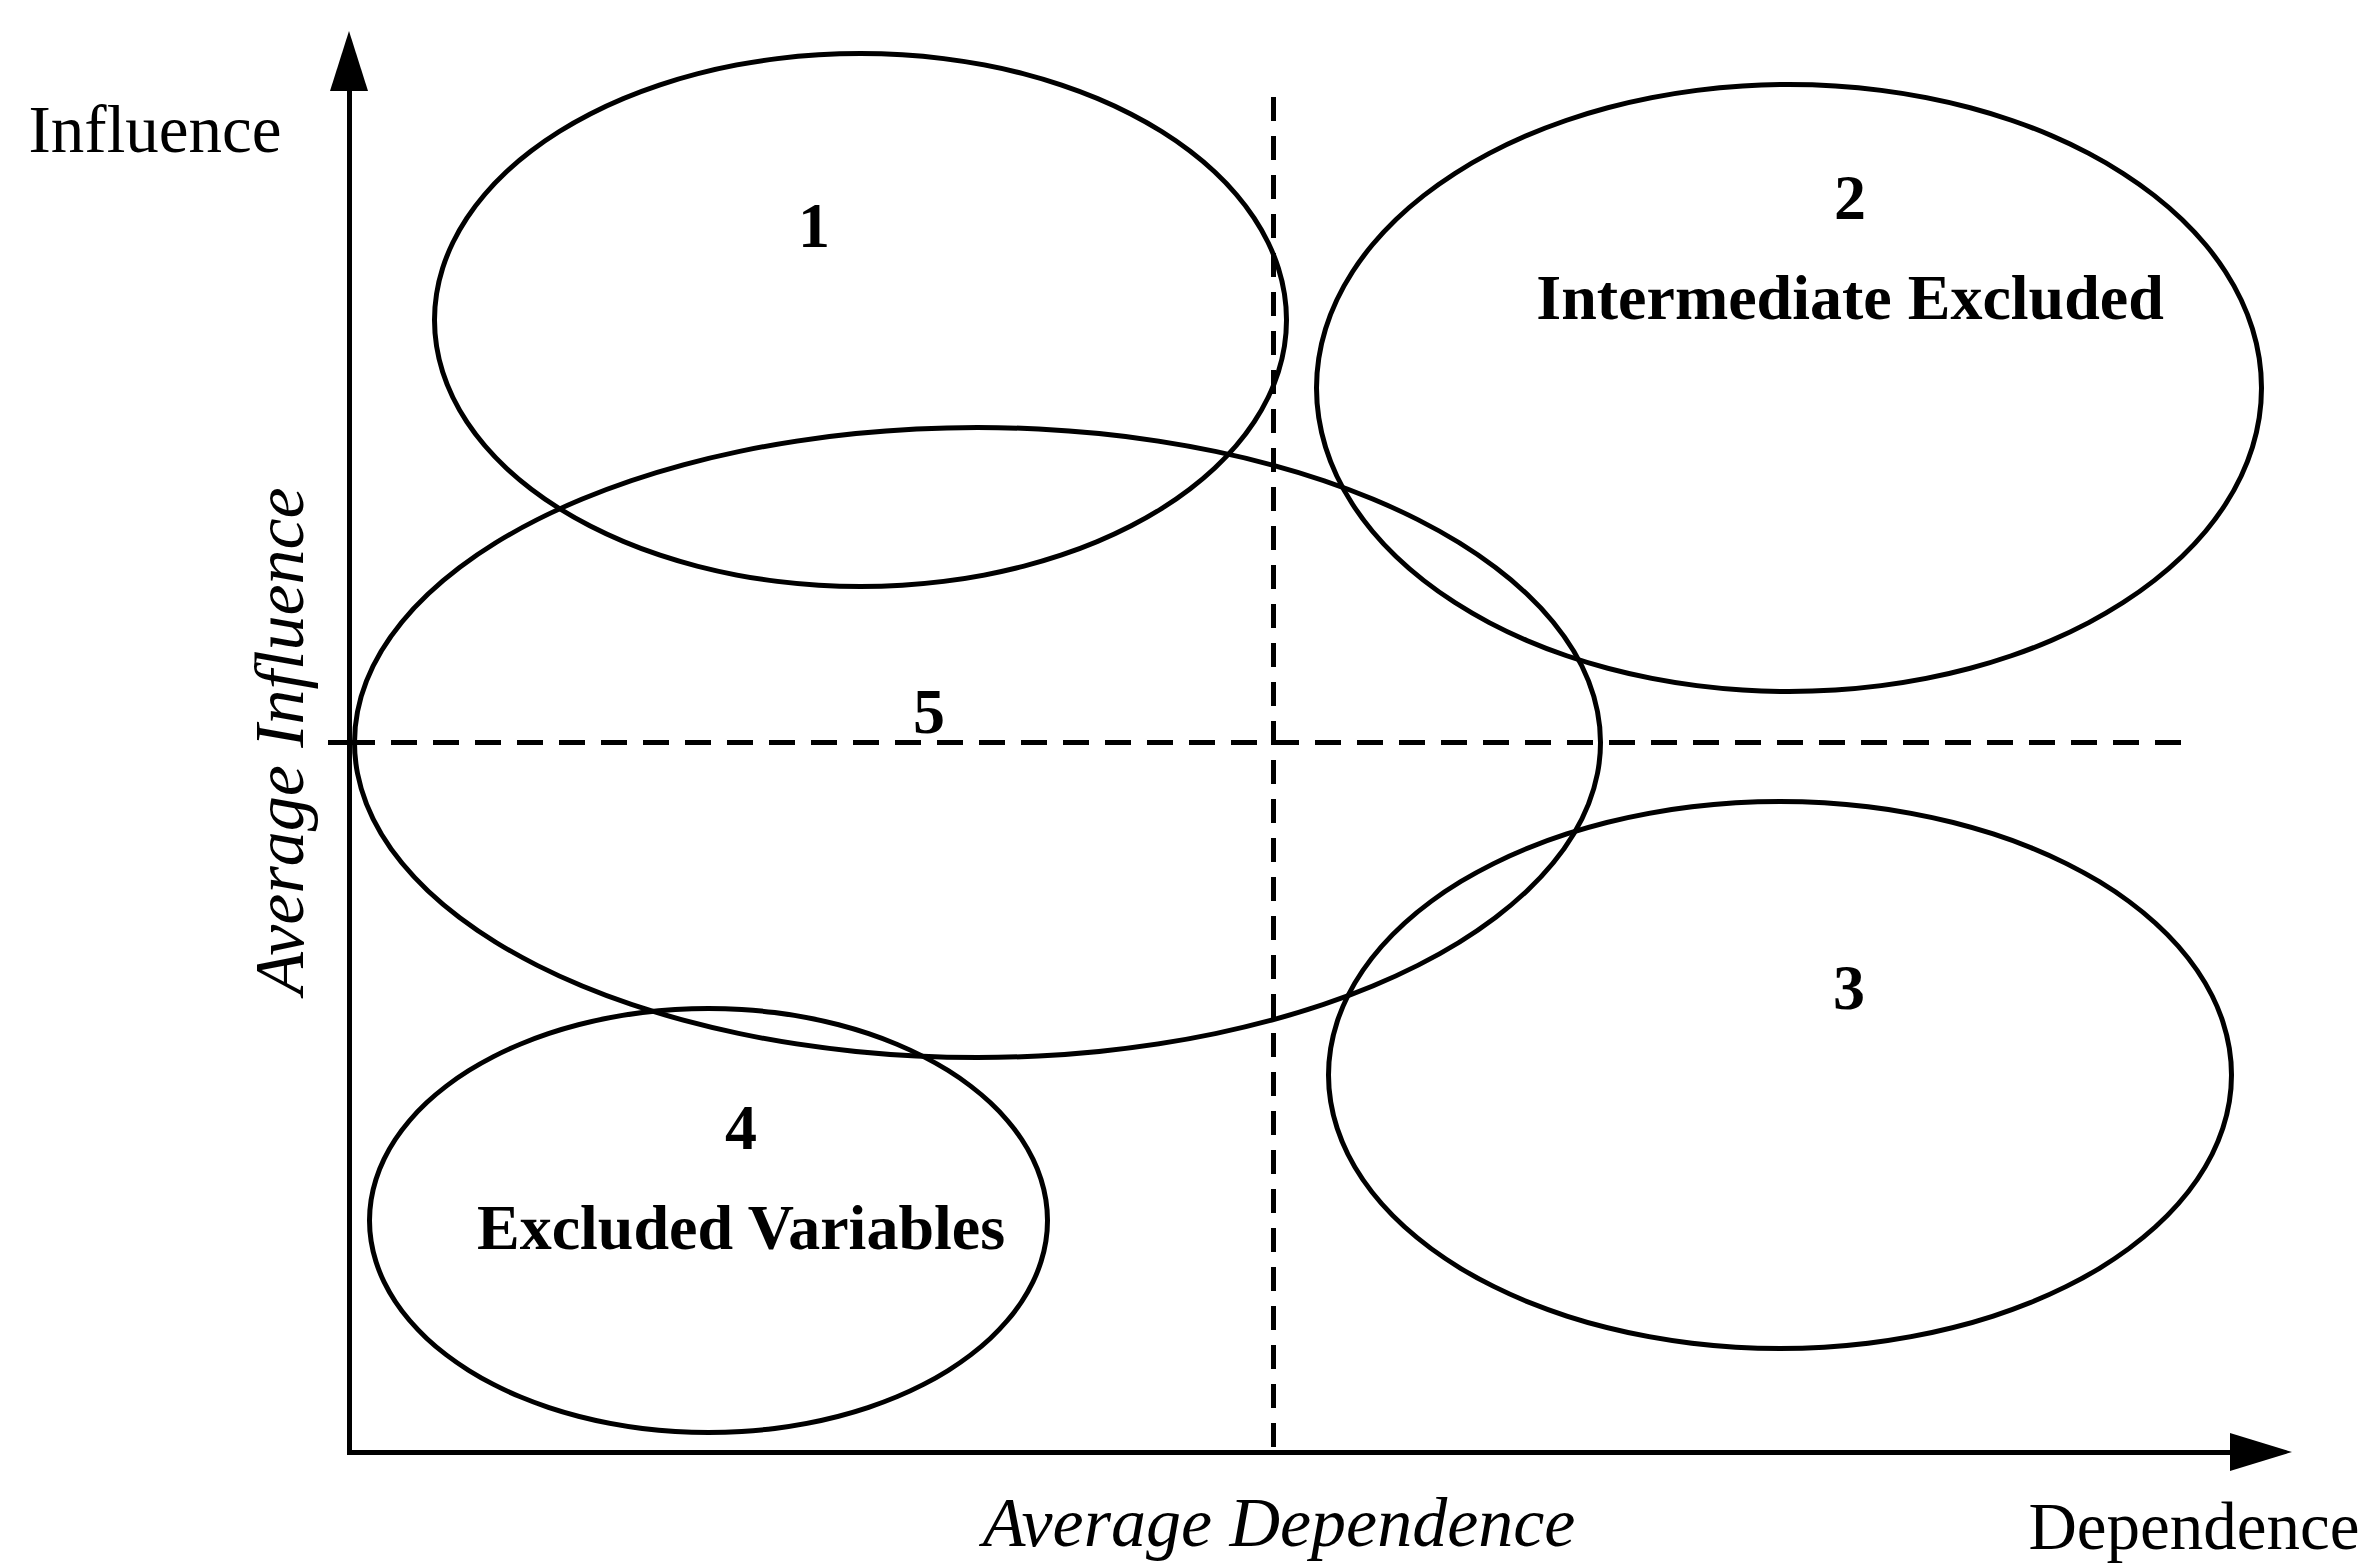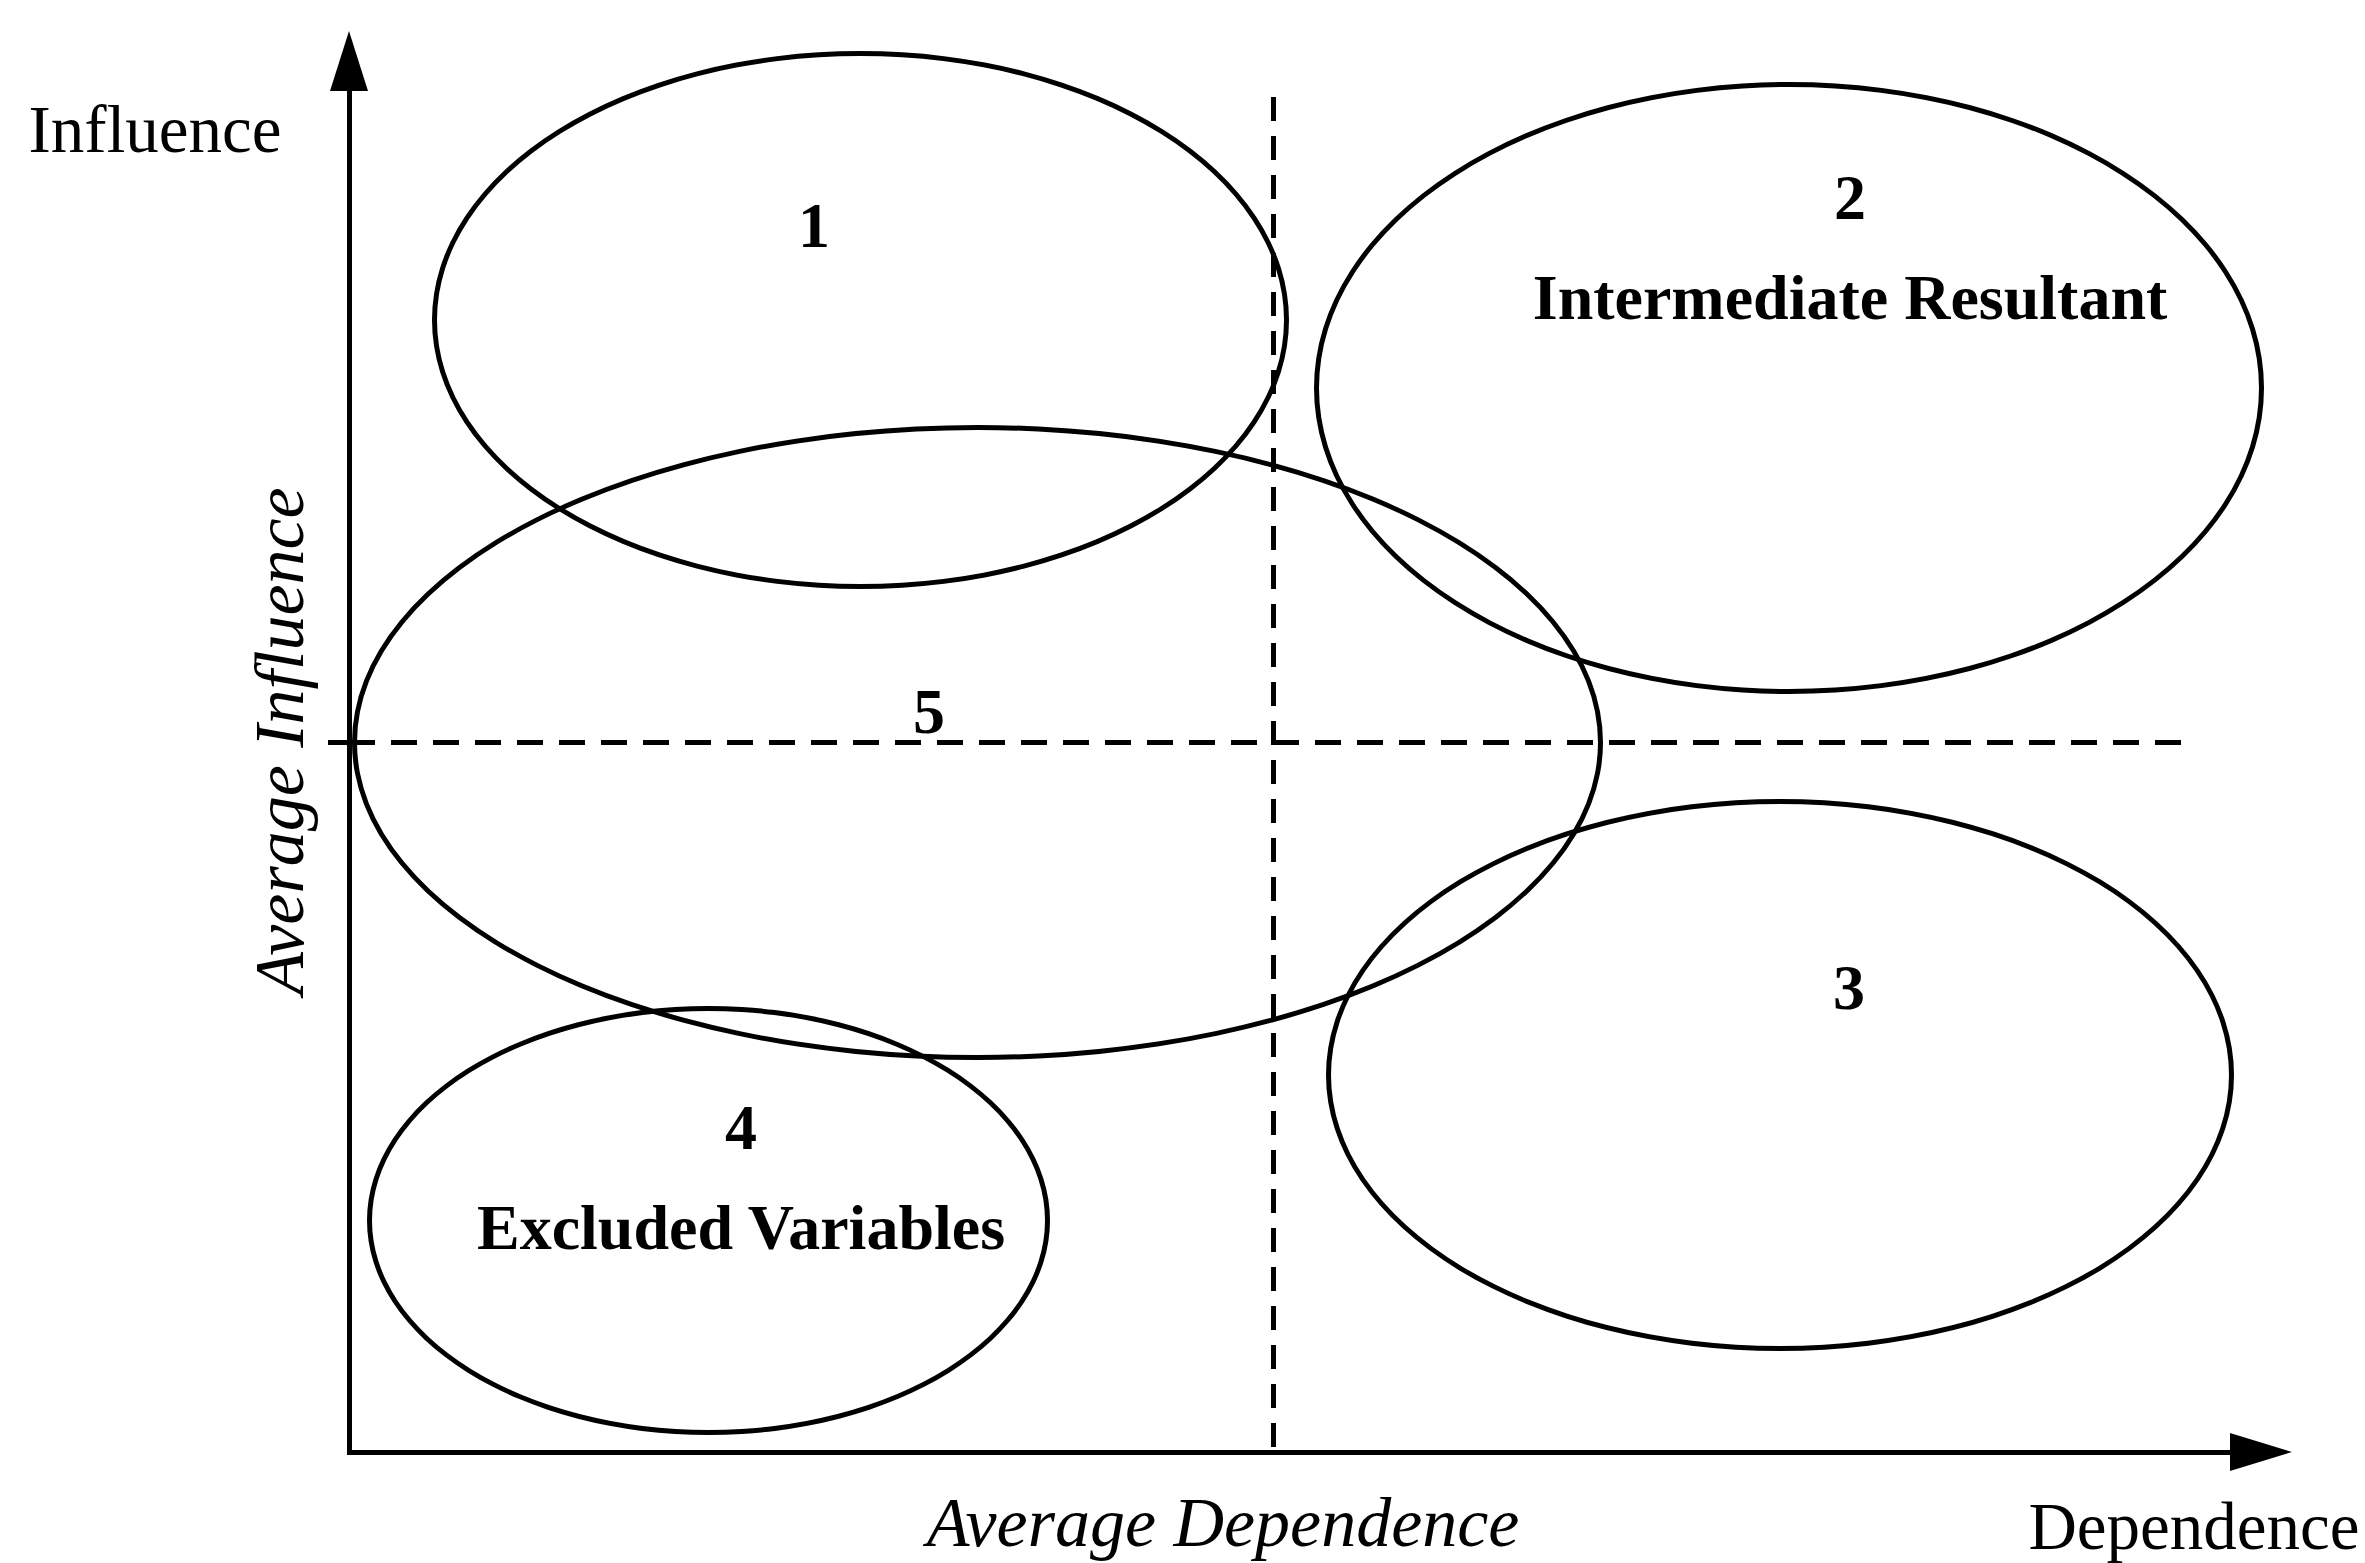--- a/index.html
+++ b/index.html
@@ -132,7 +132,7 @@
   </div>
   <div class="abs cluster-label cl2">
     <span class="num">2</span>
-    <span class="name">Intermediate Resultant</span>
+    <span class="name">Intermediate Excluded</span>
   </div>
   <div class="abs cluster-label cl3">
     <span class="num">3</span>

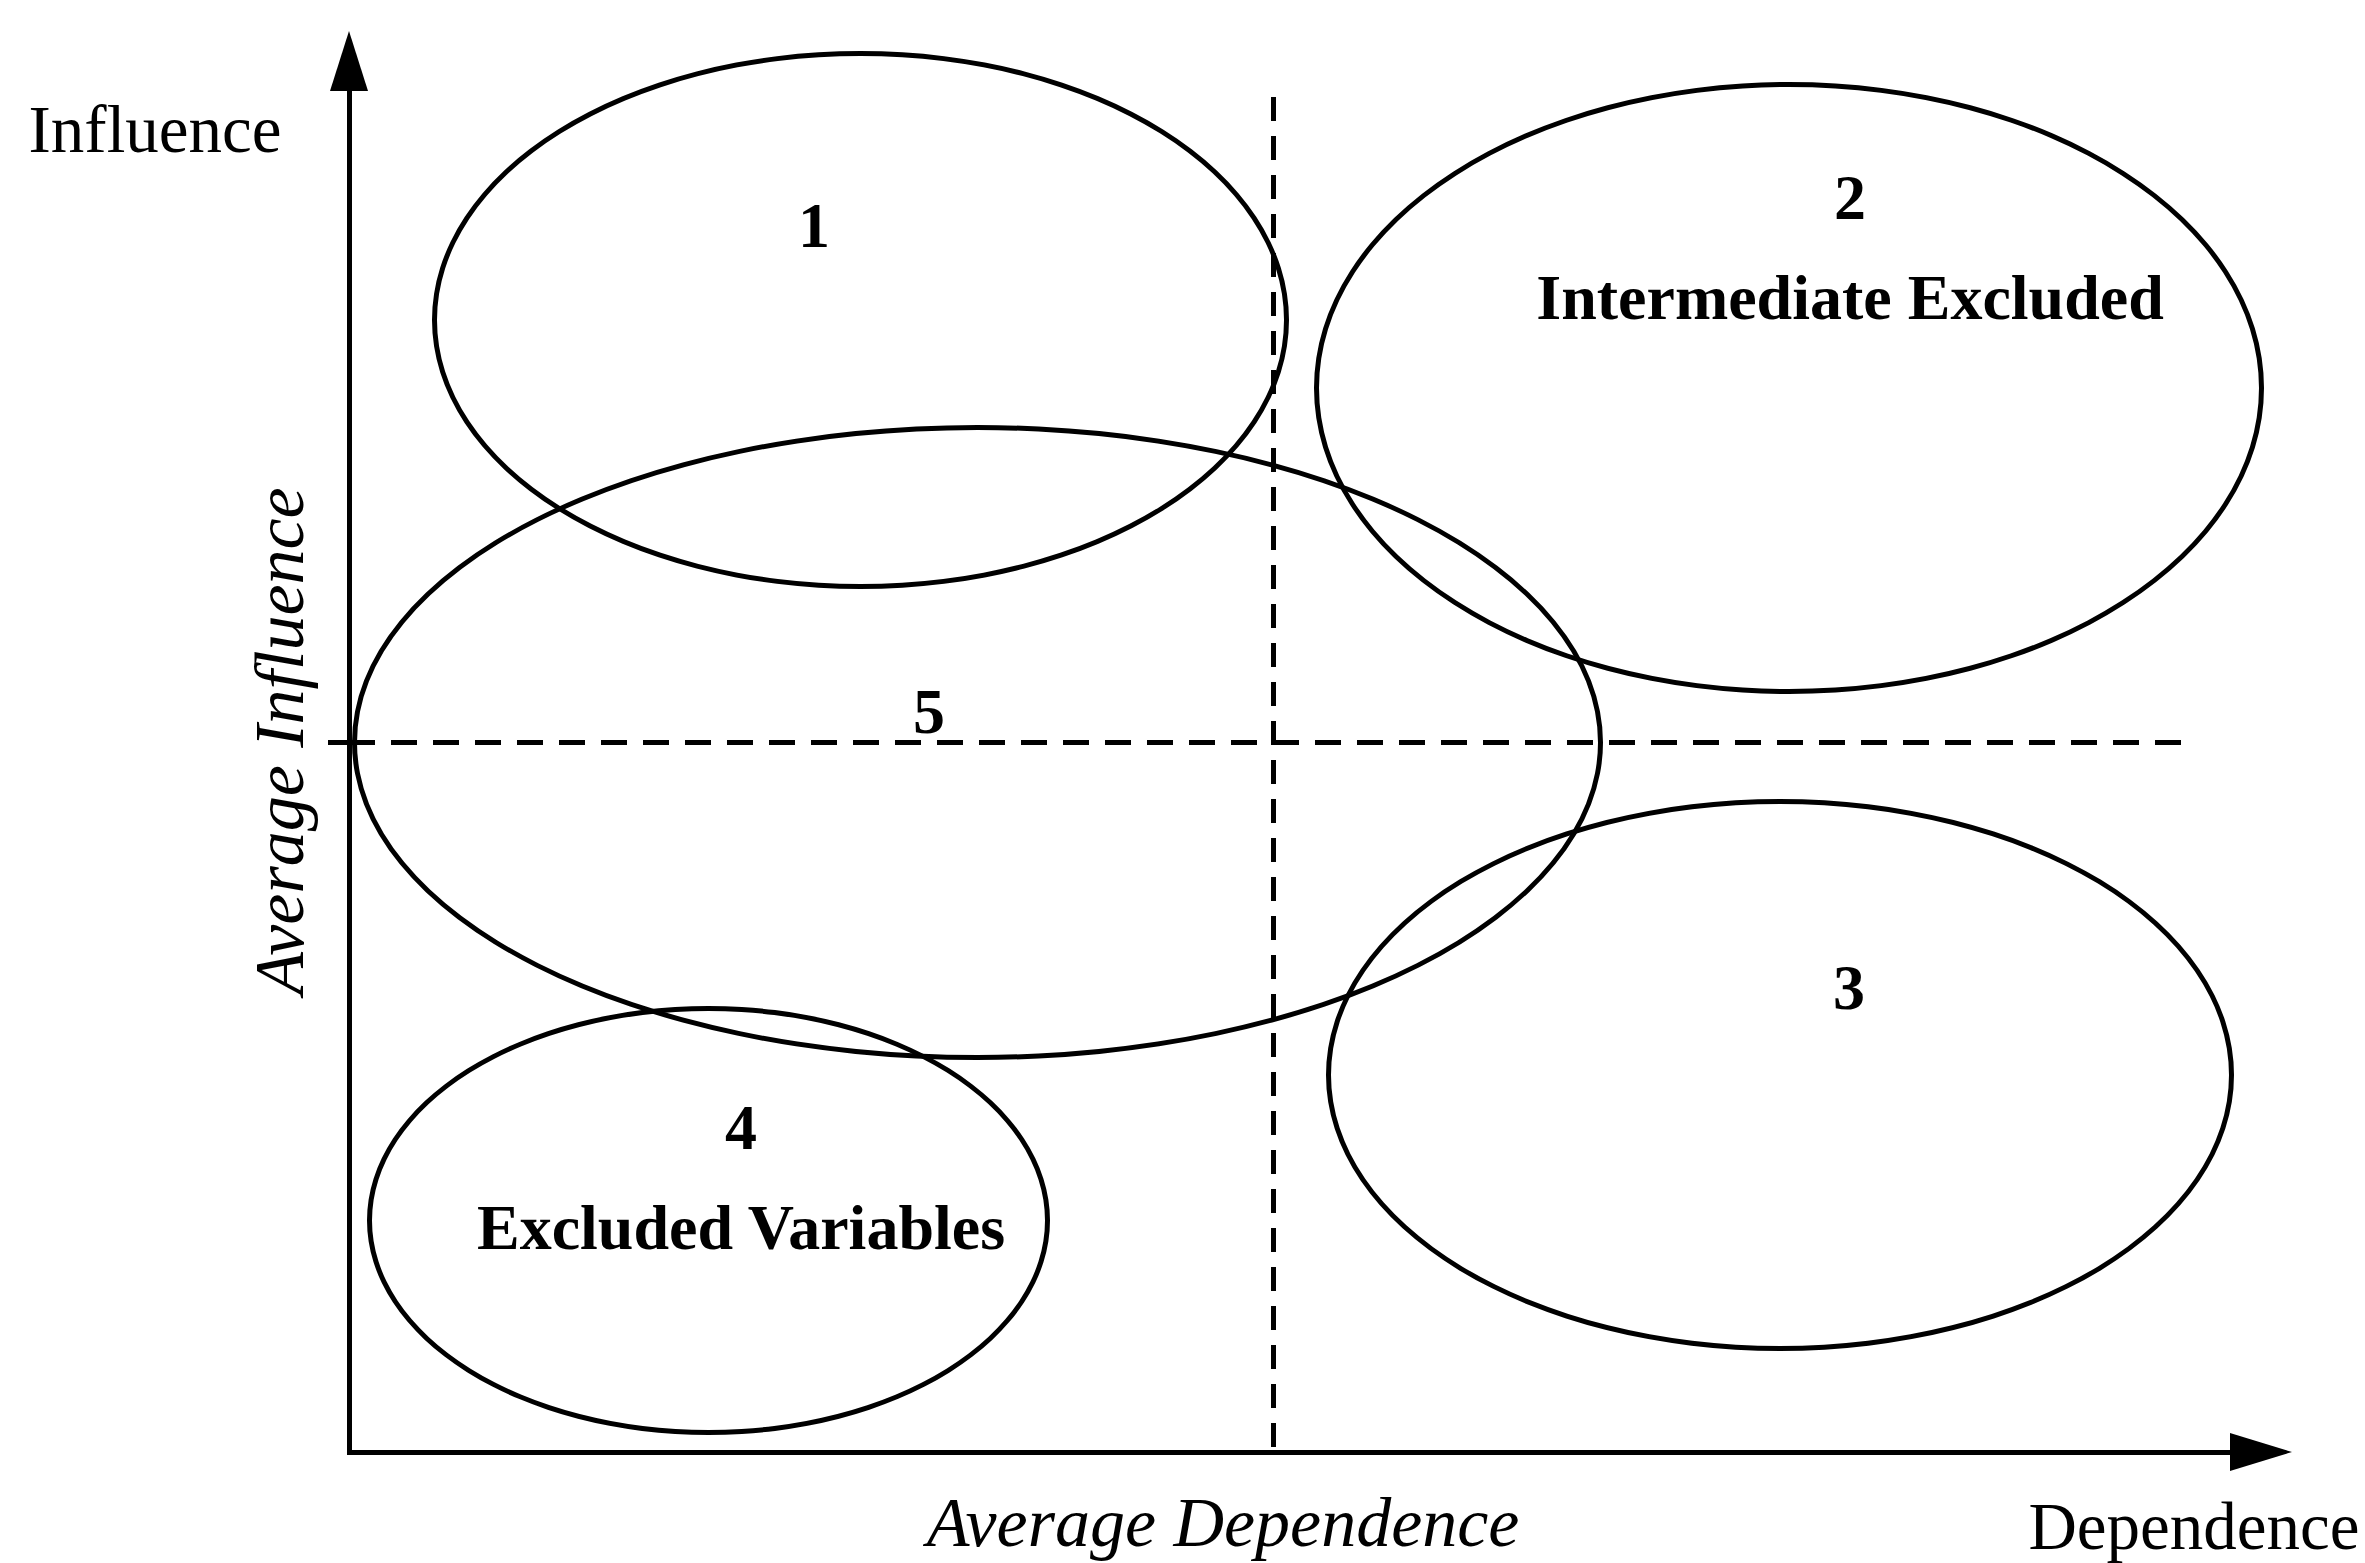--- a/index.html
+++ b/index.html
@@ -101,7 +101,7 @@
   .axis-label.italic { font-style: italic; font-size: 70px; }
   .lbl-influence   { left: 155px;  top: 129px; text-align: right; }
   .lbl-dependence  { left: 2194px; top: 1526px; }
-  .lbl-avg-dep     { left: 1223px; top: 1523px; }
+  .lbl-avg-dep     { left: 1279px; top: 1523px; }
   .lbl-avg-inf     {
     left: 280px; top: 741px;
     transform: translate(-50%, -50%) rotate(-90deg);

